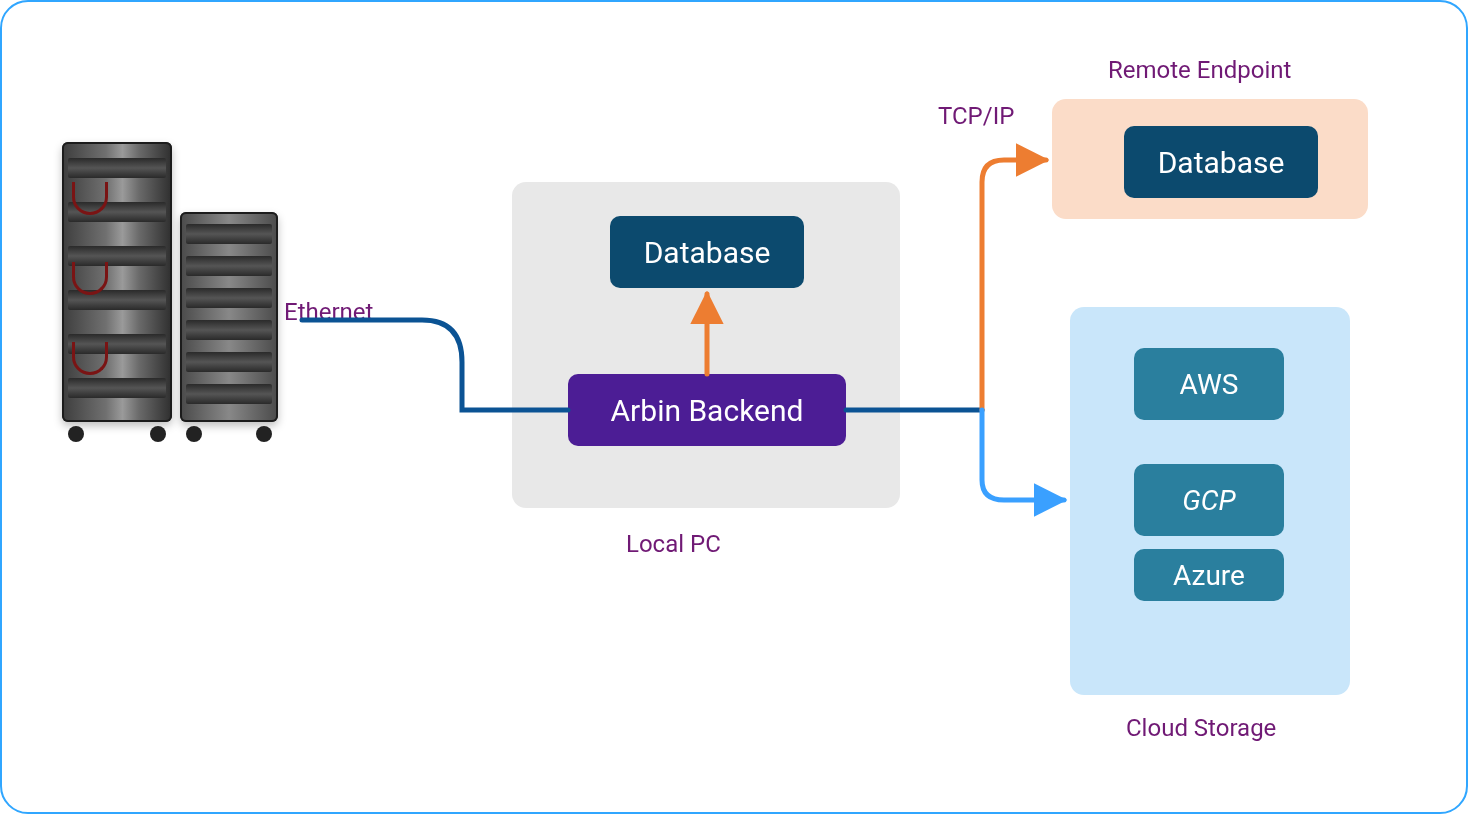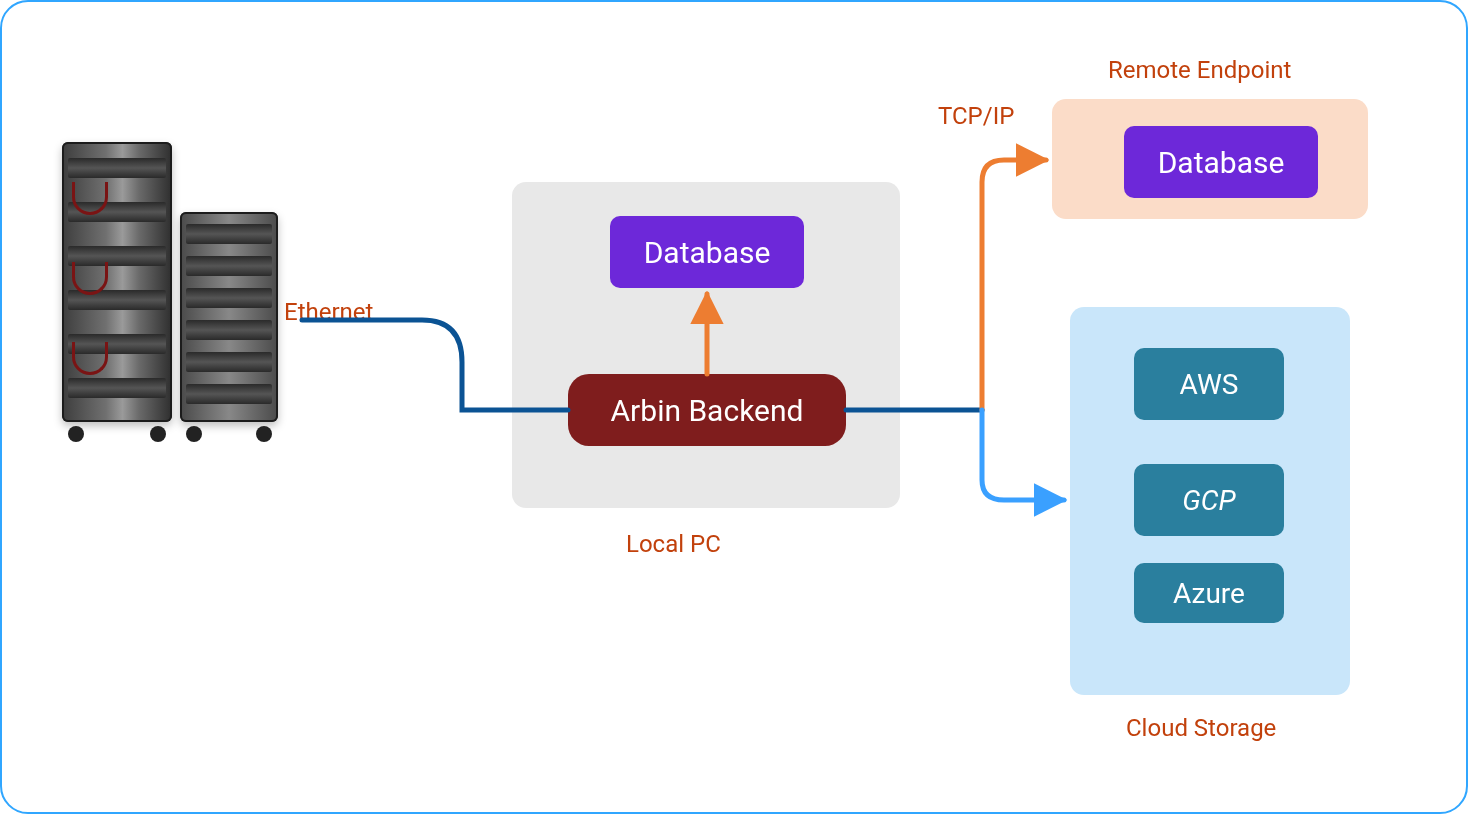--- a/index.html
+++ b/index.html
@@ -23,7 +23,7 @@
   .label {
     position: absolute;
     font-size: 24px;
-    color: #c2410c;
+    color: #701a75;
     white-space: nowrap;
   }
   .box {

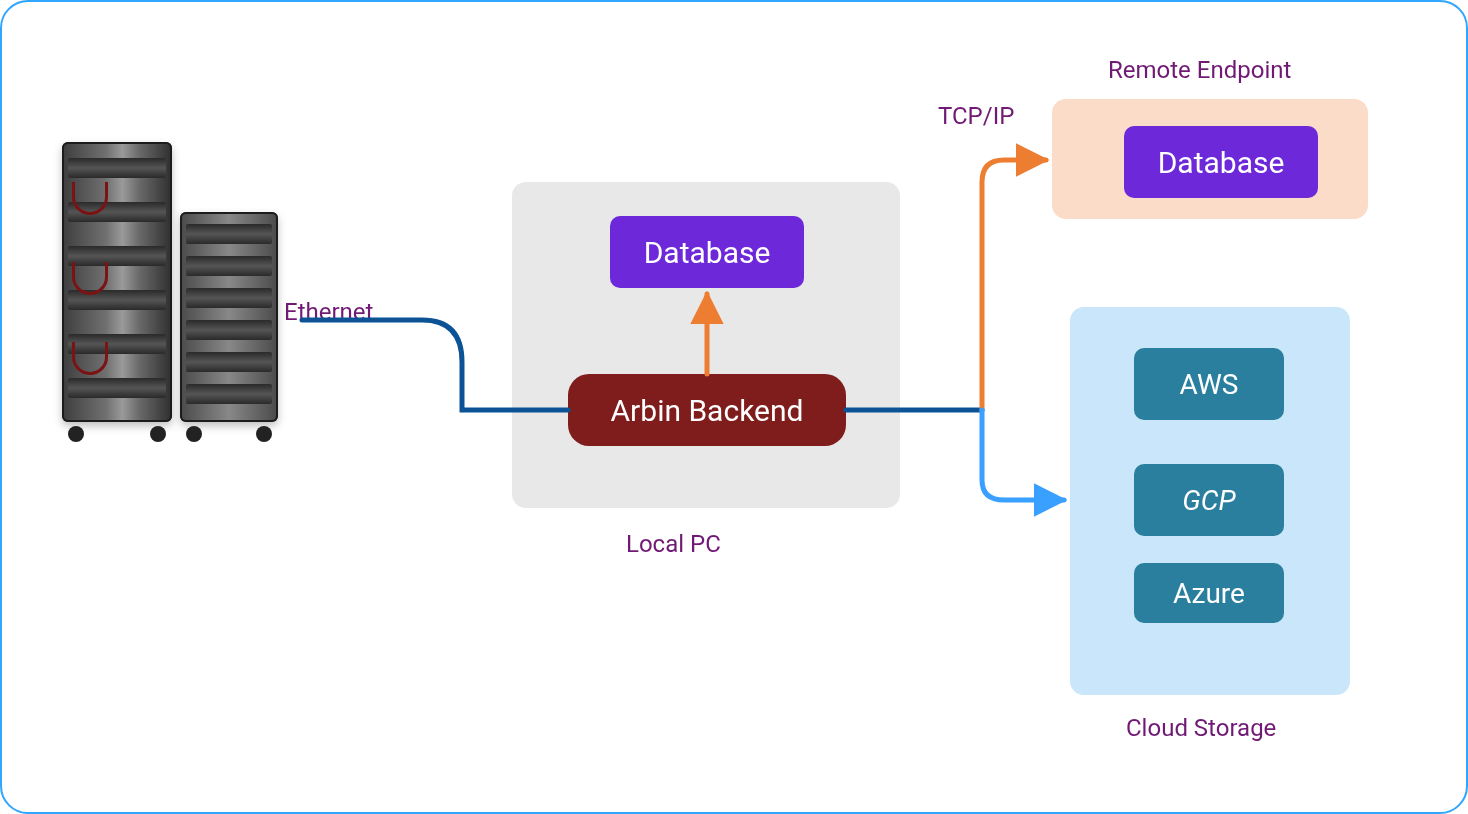--- a/index.html
+++ b/index.html
@@ -63,7 +63,7 @@
     font-weight: 400;
     box-sizing: border-box;
   }
-  .orange { background: #6d28d9; }
+  .orange { background: #0c4a6e; }
   .blue   { background: #7f1d1d; border-radius: 21px; }
   .teal   { background: #2a7f9e; }
   .db-local {

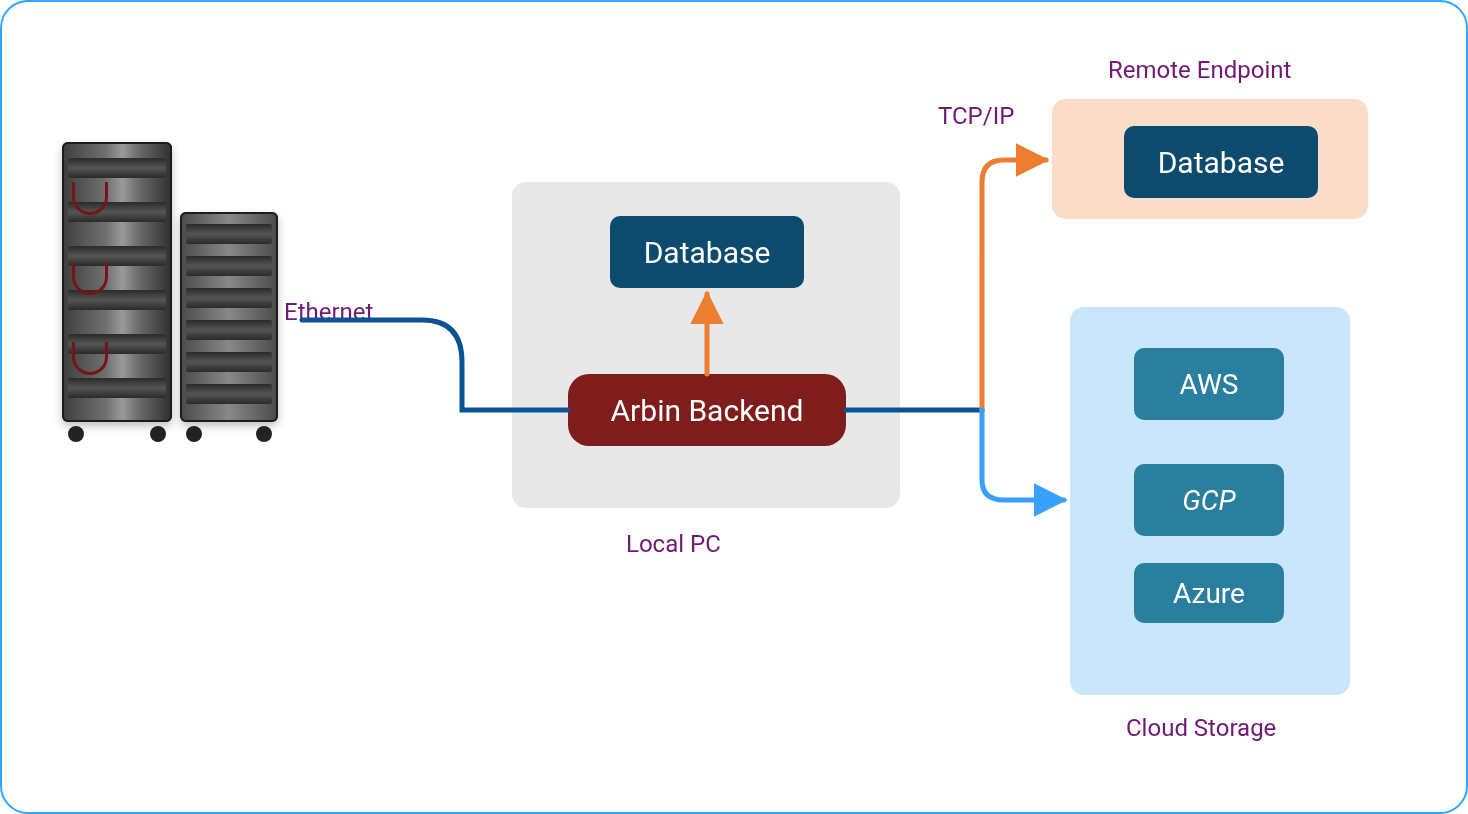--- a/index.html
+++ b/index.html
@@ -64,7 +64,7 @@
     box-sizing: border-box;
   }
   .orange { background: #0c4a6e; }
-  .blue   { background: #7f1d1d; border-radius: 21px; }
+  .blue   { background: #4c1d95; }
   .teal   { background: #2a7f9e; }
   .db-local {
     left: 608px; top: 214px; width: 194px; height: 72px;

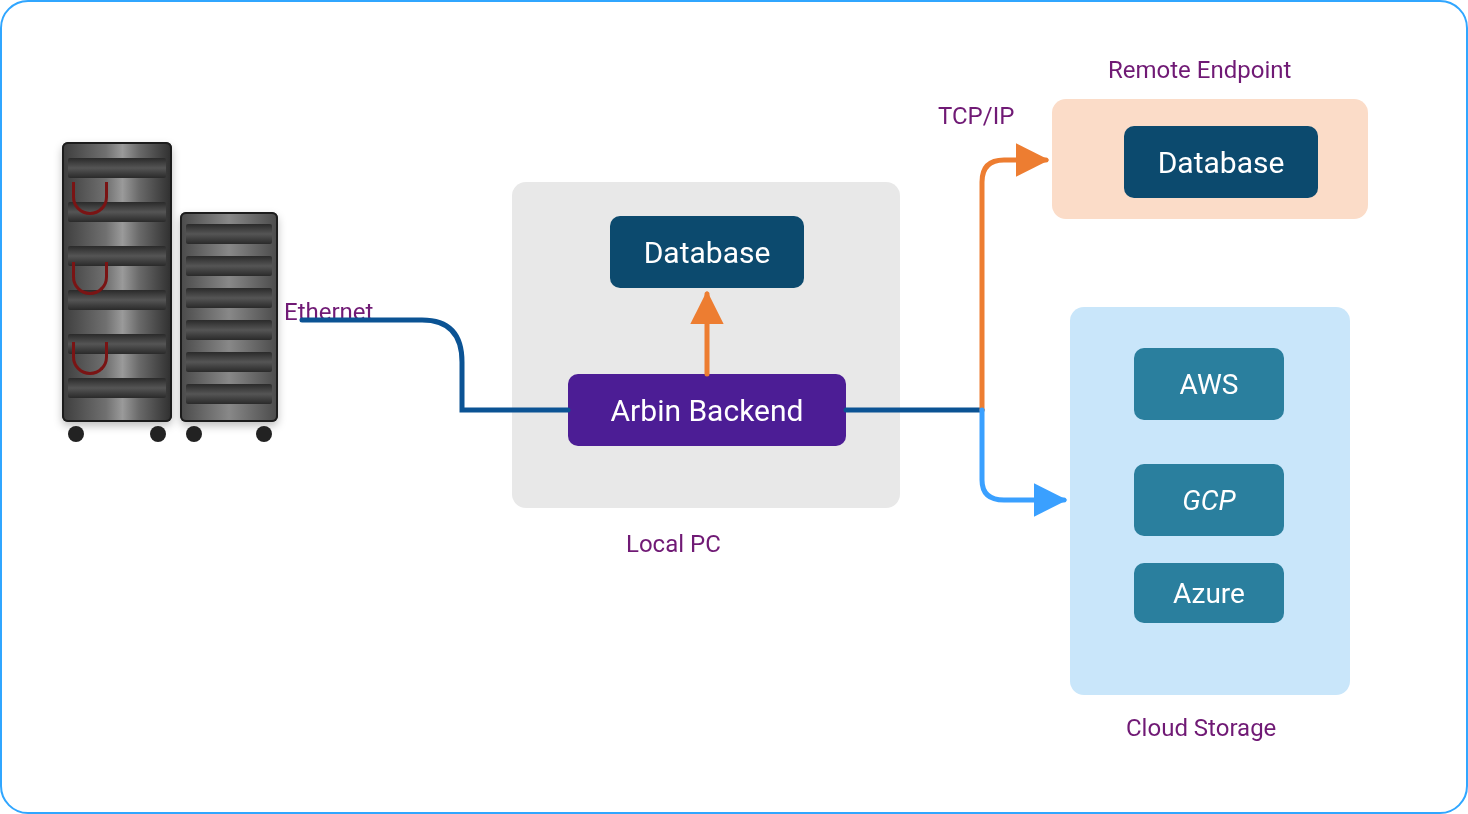--- a/index.html
+++ b/index.html
@@ -77,7 +77,7 @@
   }
   .aws   { left: 1132px; top: 346px; width: 150px; height: 72px; font-size:28px;}
   .gcp   { left: 1132px; top: 462px; width: 150px; height: 72px; font-size:28px;font-style:italic;}
-  .azure { left: 1132px; top: 561px; width: 150px; height: 60px; font-size:28px;}
+  .azure { left: 1132px; top: 547px; width: 150px; height: 52px; font-size:28px;}
   .ethernet-label { left: 282px; top: 296px; }
   .tcpip-label    { left: 936px; top: 100px; }
   .localpc-label  { left: 624px; top: 528px; }

